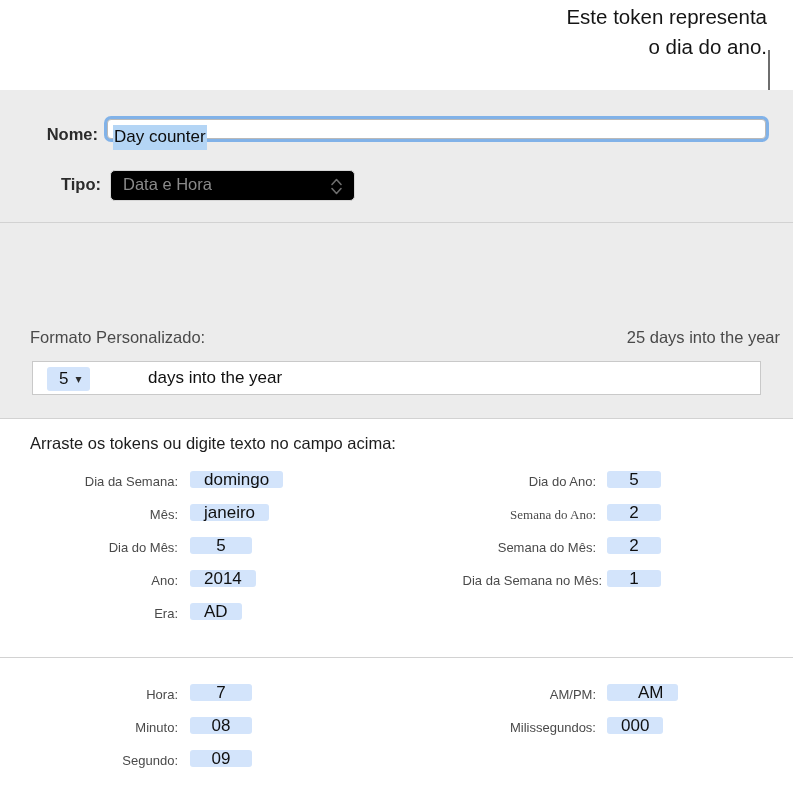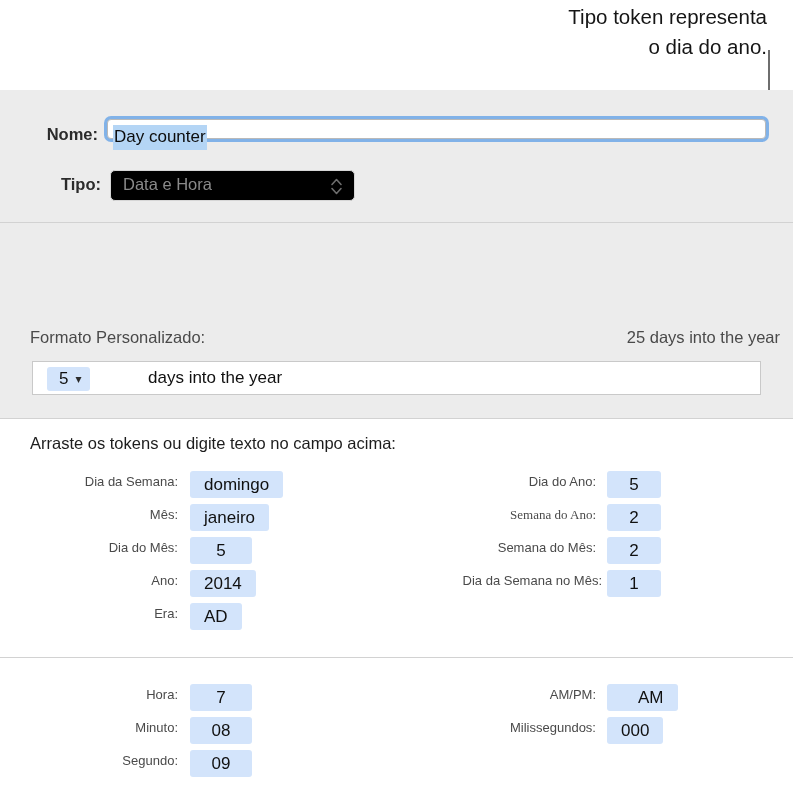--- a/index.html
+++ b/index.html
@@ -239,7 +239,7 @@
 
 <div id="root">
 
-  <div class="callout-text">Tipo token representa
+  <div class="callout-text">Este token representa
 o dia do ano.</div>
   <div class="callout-vline"></div>
   <div class="callout-hline"></div>

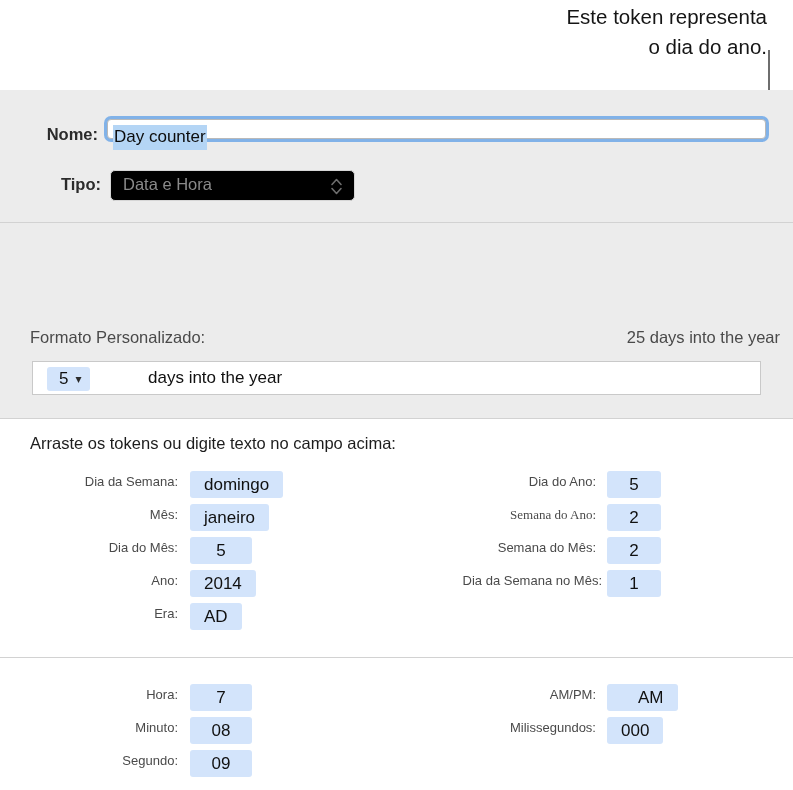--- a/index.html
+++ b/index.html
@@ -222,7 +222,7 @@
   }
   .tok-chip {
     position: absolute;
-    height: 27px;
+    height: 17px;
     background: #d3e4fb;
     border-radius: 3px;
     font-size: 17px;

